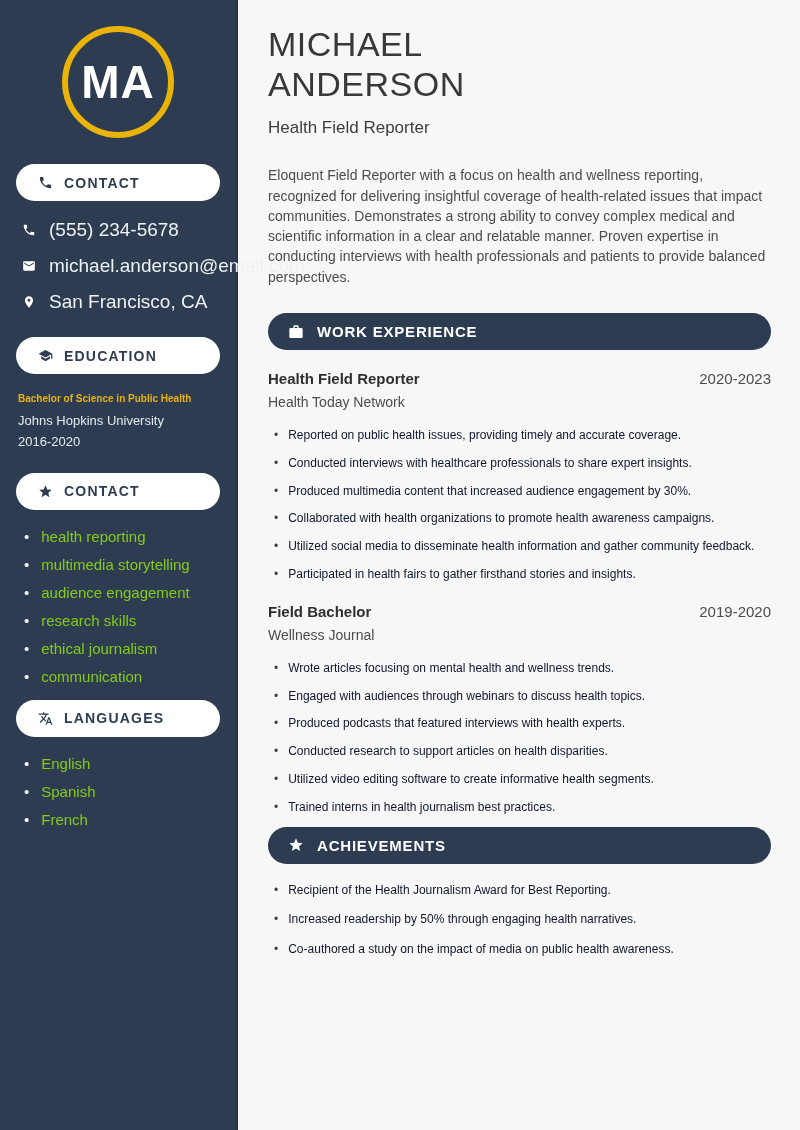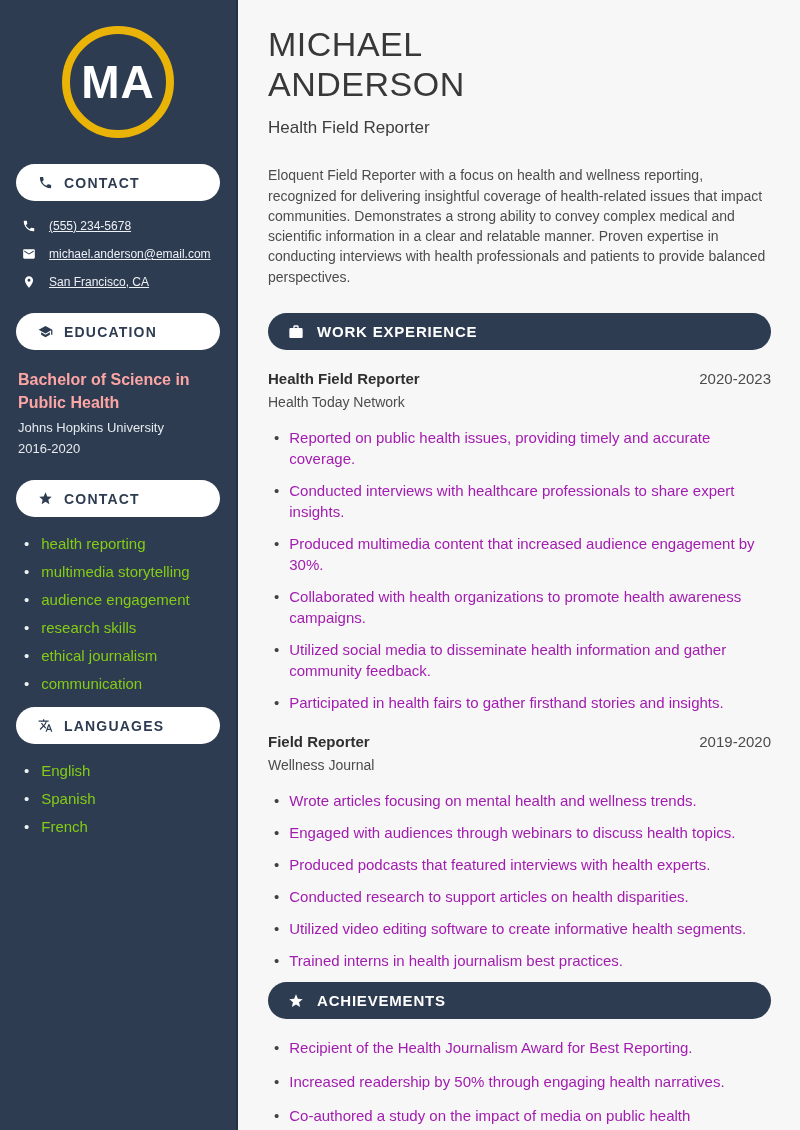--- a/index.html
+++ b/index.html
@@ -21,7 +21,7 @@
   }
   .avatar {
     width: 112px; height: 112px;
-    border: 8px solid #eab308; border-radius: 50%;
+    border: 6px solid #eab308; border-radius: 50%;
     margin: 0 auto 26px;
     display: flex; align-items: center; justify-content: center;
   }

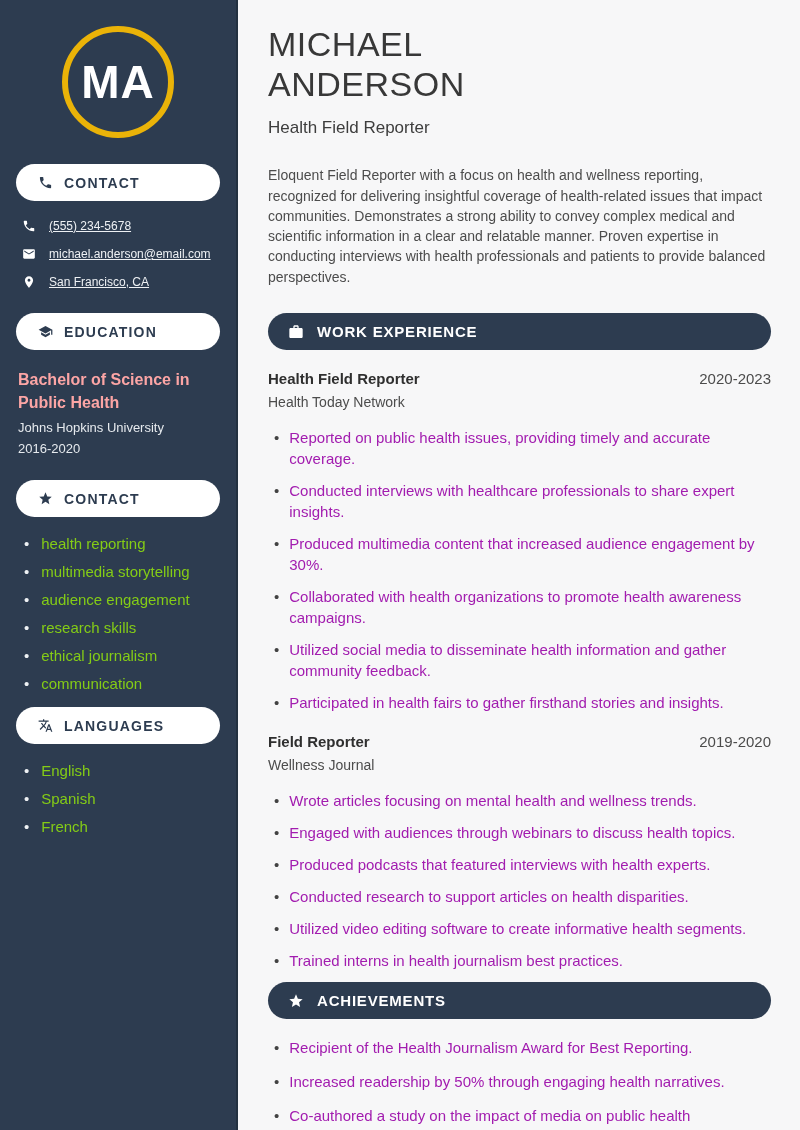--- a/index.html
+++ b/index.html
@@ -38,7 +38,7 @@
   .side-pill .pill-label { font-size: 14px; font-weight: bold; letter-spacing: 1.2px; white-space: nowrap; }
 
   .contact-rows { margin-bottom: 24px; }
-  .contact-row { display: flex; align-items: flex-start; gap: 13px; padding-left: 6px; margin-bottom: 14px; font-size: 12px; color: #eef1f4; text-decoration: underline; }
+  .contact-row { display: flex; align-items: center; gap: 13px; padding-left: 6px; margin-bottom: 14px; font-size: 19px; color: #eef1f4; }
   .contact-row svg { width: 14px; height: 14px; fill: #fff; flex: none; }
 
   .edu { padding-left: 2px; margin-bottom: 24px; }

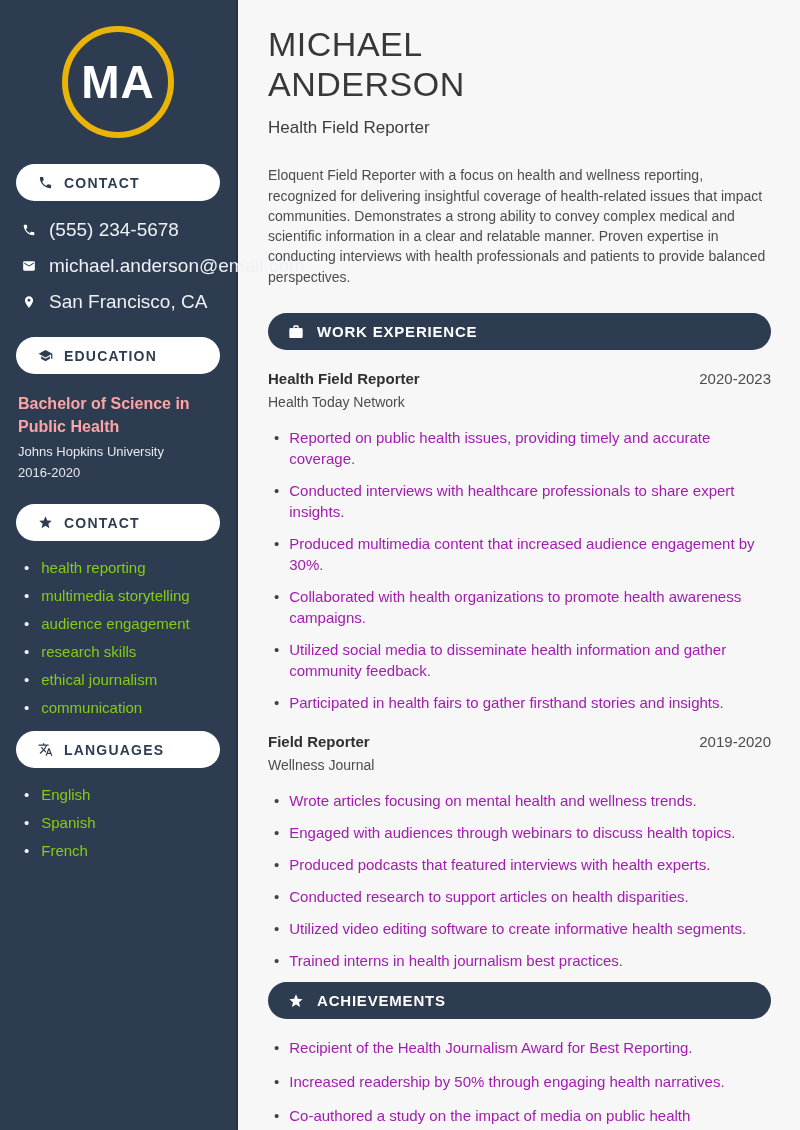--- a/index.html
+++ b/index.html
@@ -42,7 +42,7 @@
   .contact-row svg { width: 14px; height: 14px; fill: #fff; flex: none; }
 
   .edu { padding-left: 2px; margin-bottom: 24px; }
-  .edu-degree { font-size: 16px; font-weight: bold; line-height: 1.45; margin-bottom: 6px; color: #fca5a5; }
+  .edu-degree { font-size: 10px; font-weight: bold; line-height: 1.45; margin-bottom: 6px; color: #eab308; }
   .edu-school { font-size: 13px; color: #e6eaee; margin-bottom: 6px; }
   .edu-years  { font-size: 13px; color: #e6eaee; }
 

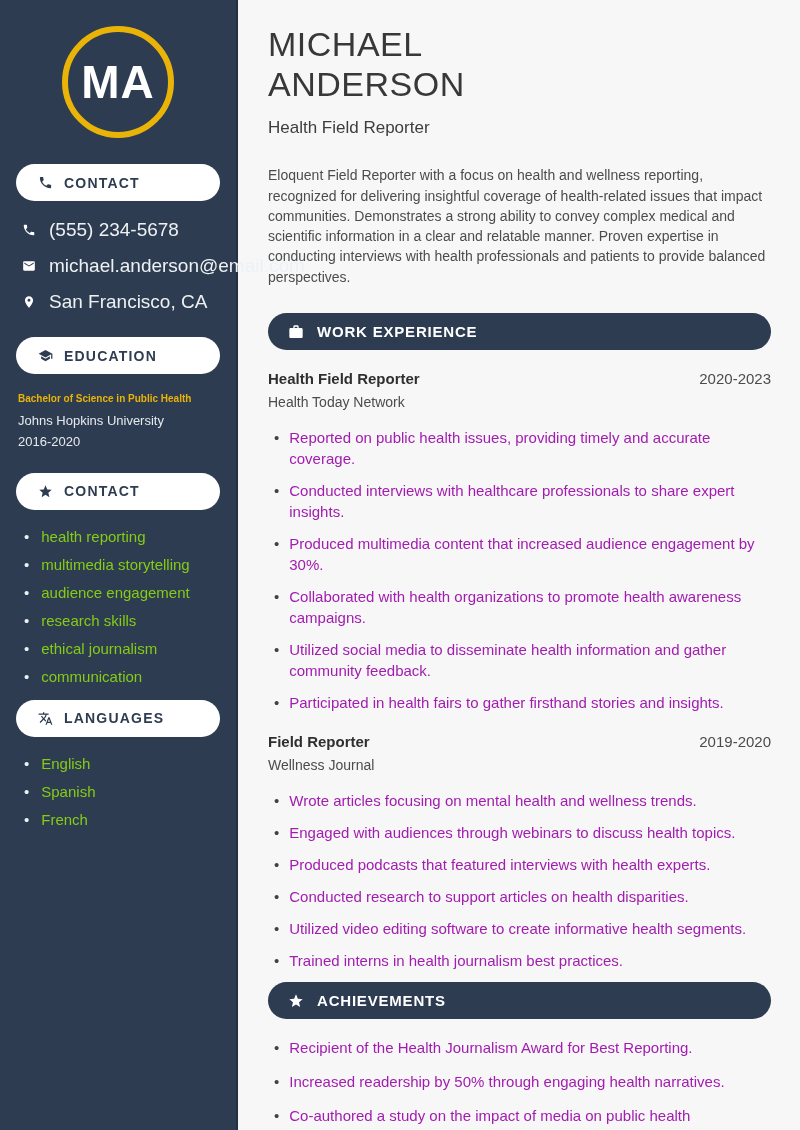--- a/index.html
+++ b/index.html
@@ -74,7 +74,7 @@
   .job-company { margin-top: 7px; font-size: 14px; color: #4c4c4c; }
 
   .bullet-list { list-style: none; margin: 17px 0 0; padding: 0 0 0 6px; }
-  .bullet-list li { display: flex; gap: 10px; font-size: 15px; color: #a21caf; line-height: 1.4; margin-bottom: 11px; }
+  .bullet-list li { display: flex; gap: 10px; font-size: 12px; color: #0f172a; line-height: 1.4; margin-bottom: 11px; }
   .bullet-list li::before { content: "\2022"; color: #424242; }
 
   .ach-pill { margin-top: 2px; }

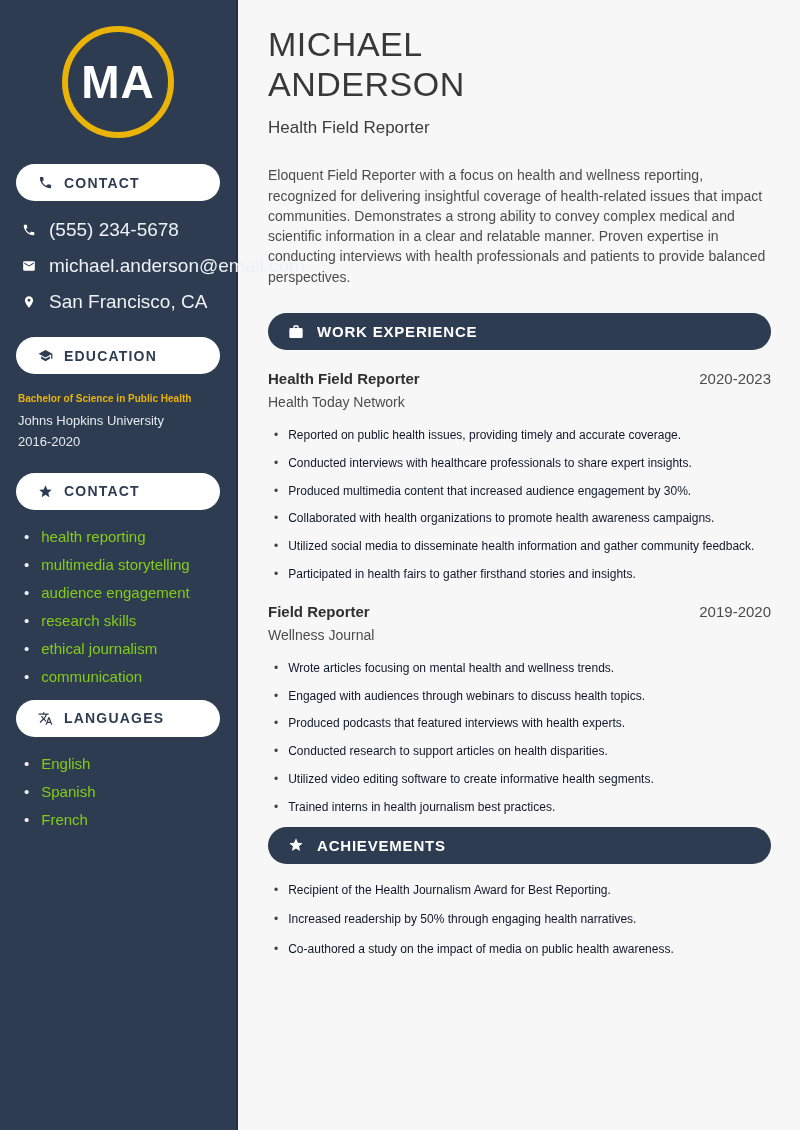--- a/index.html
+++ b/index.html
@@ -248,7 +248,7 @@
 
     <section class="job">
       <div class="job-head">
-        <span class="job-role">Field Reporter</span>
+        <span class="job-role">Field Bachelor</span>
         <span class="job-dates">2019-2020</span>
       </div>
       <div class="job-company">Wellness Journal</div>

